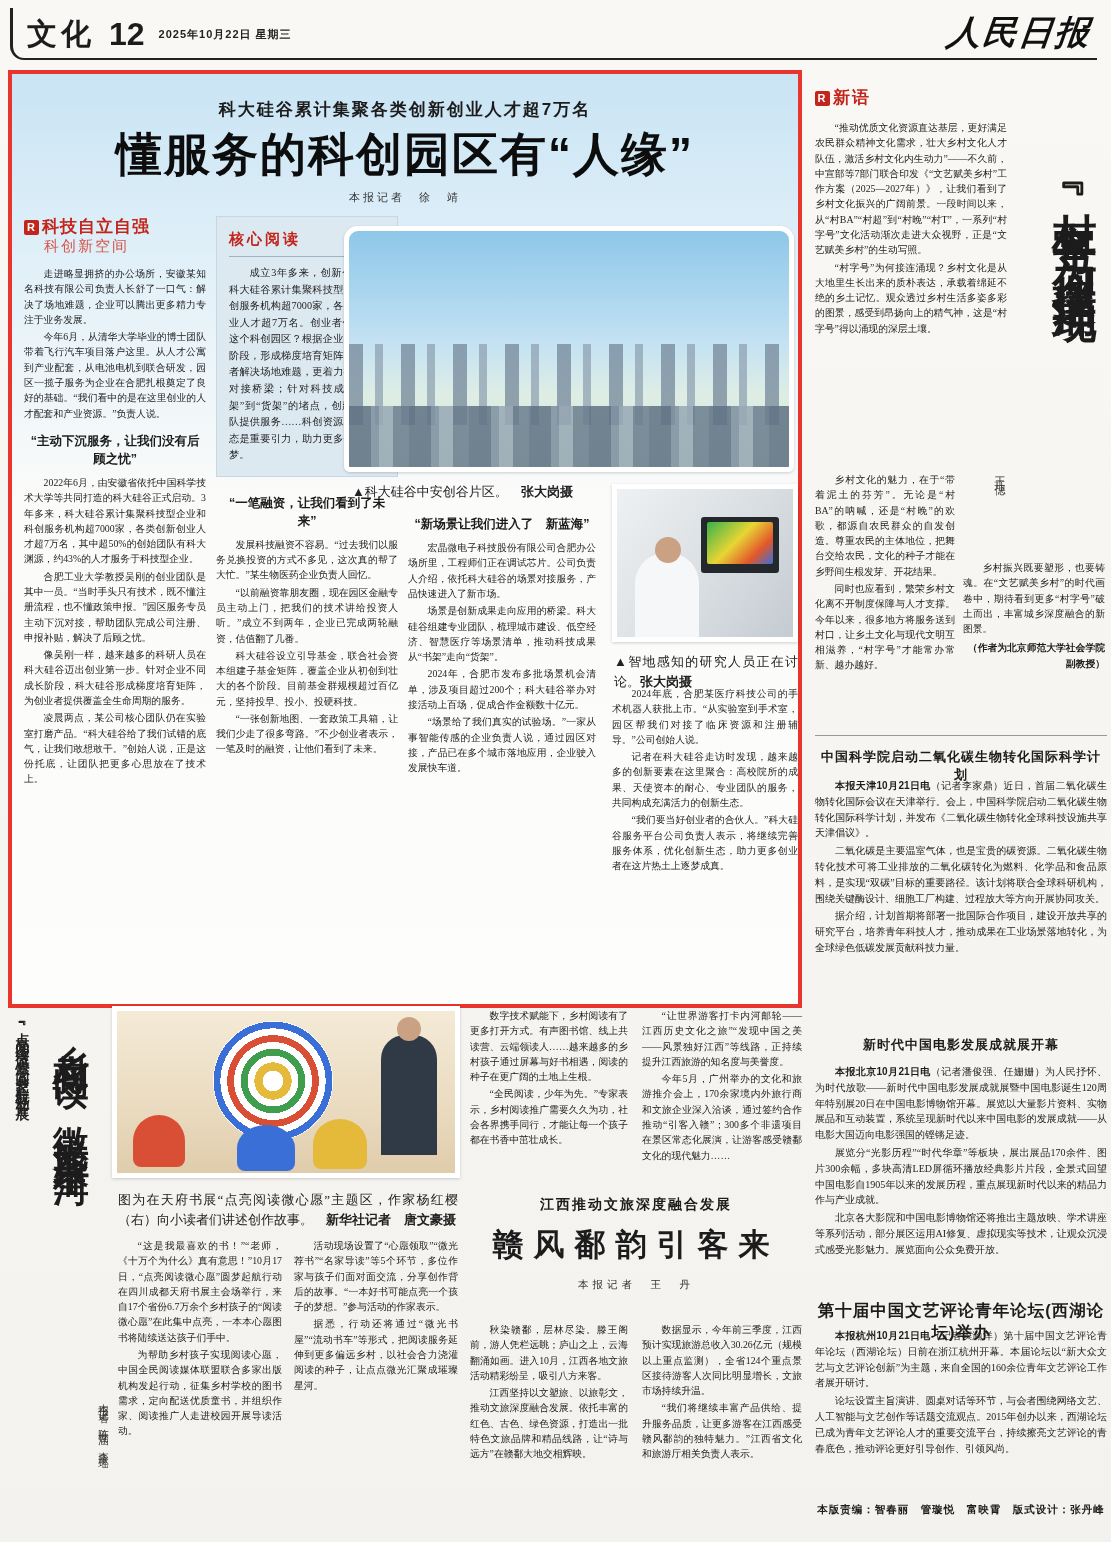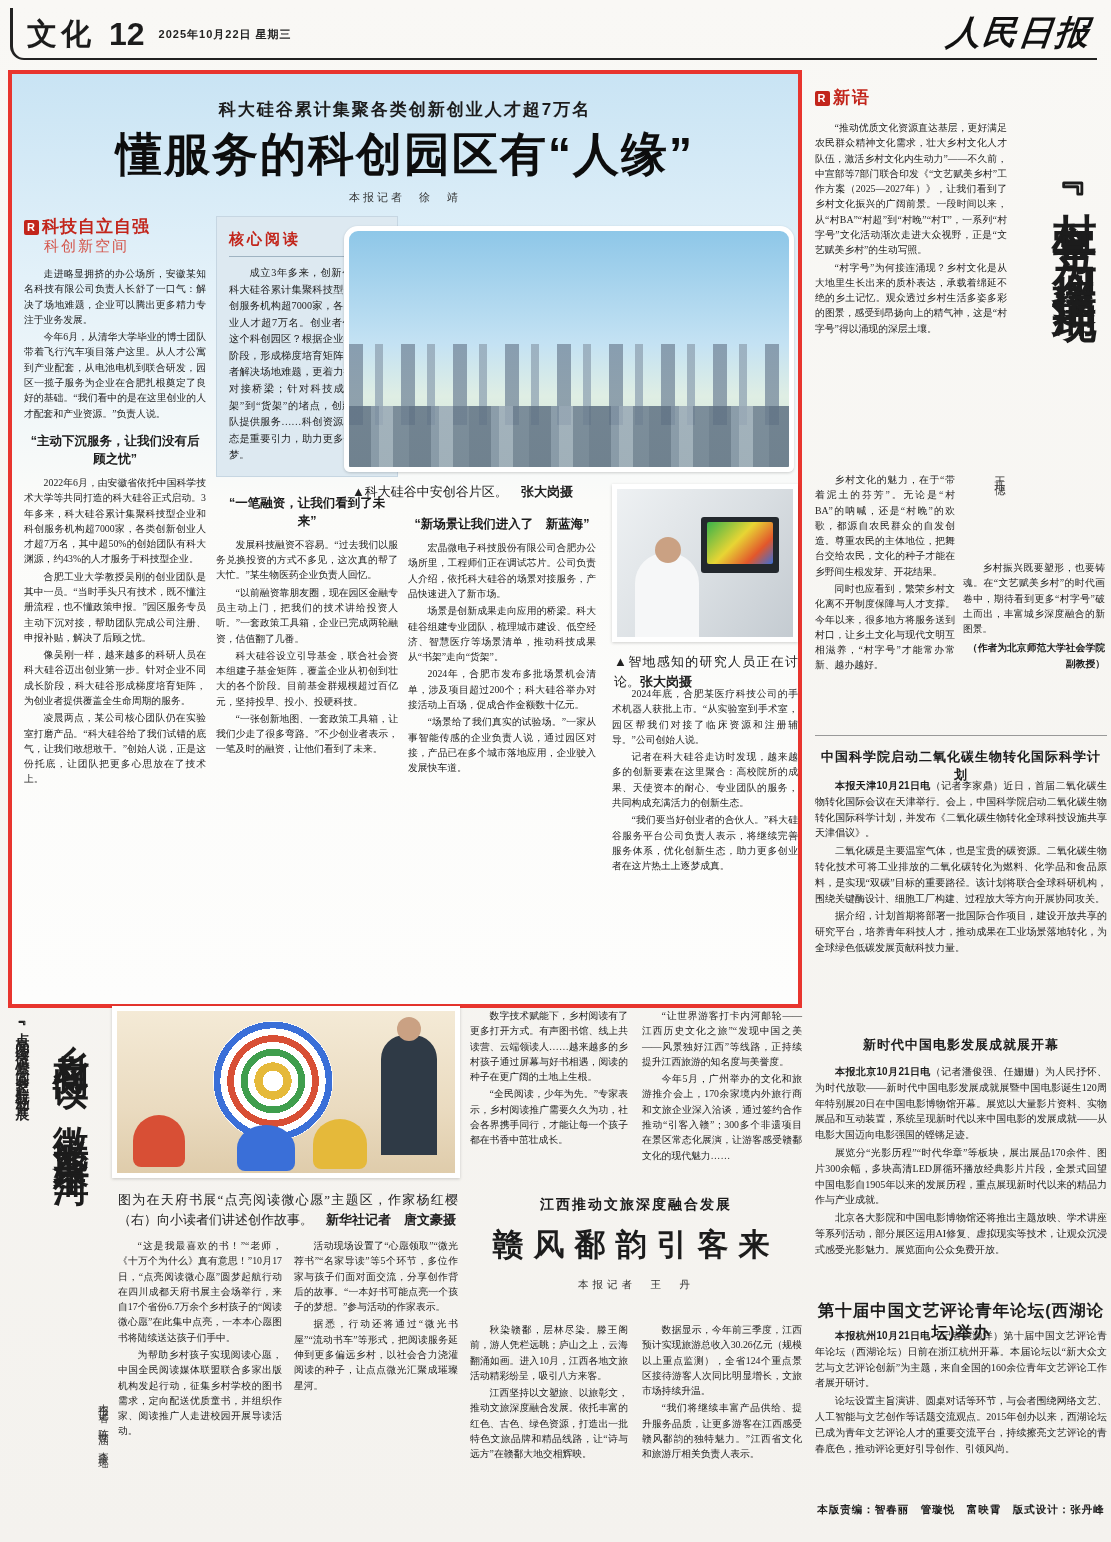--- a/index.html
+++ b/index.html
@@ -158,7 +158,7 @@
       </div>
       <div class="subhead">“一笔融资，让我们看到了未来”</div>
       <p>发展科技融资不容易。“过去我们以服务兑换投资的方式不多见，这次真的帮了大忙。”某生物医药企业负责人回忆。</p>
-      <p>“以前融资靠朋友圈，现在园区金融专员主动上门，把我们的技术讲给投资人听。”一套政策工具箱，企业已完成两轮融资，估值翻了几番。</p>
+      <p>“以前融资靠朋友圈，现在园区金融专员主动上门，把我们的技术讲给投资人听。”成立不到两年，企业已完成两轮融资，估值翻了几番。</p>
       <p>科大硅谷设立引导基金，联合社会资本组建子基金矩阵，覆盖企业从初创到壮大的各个阶段。目前基金群规模超过百亿元，坚持投早、投小、投硬科技。</p>
       <p>“一张创新地图、一套政策工具箱，让我们少走了很多弯路。”不少创业者表示，一笔及时的融资，让他们看到了未来。</p>
     </div>

